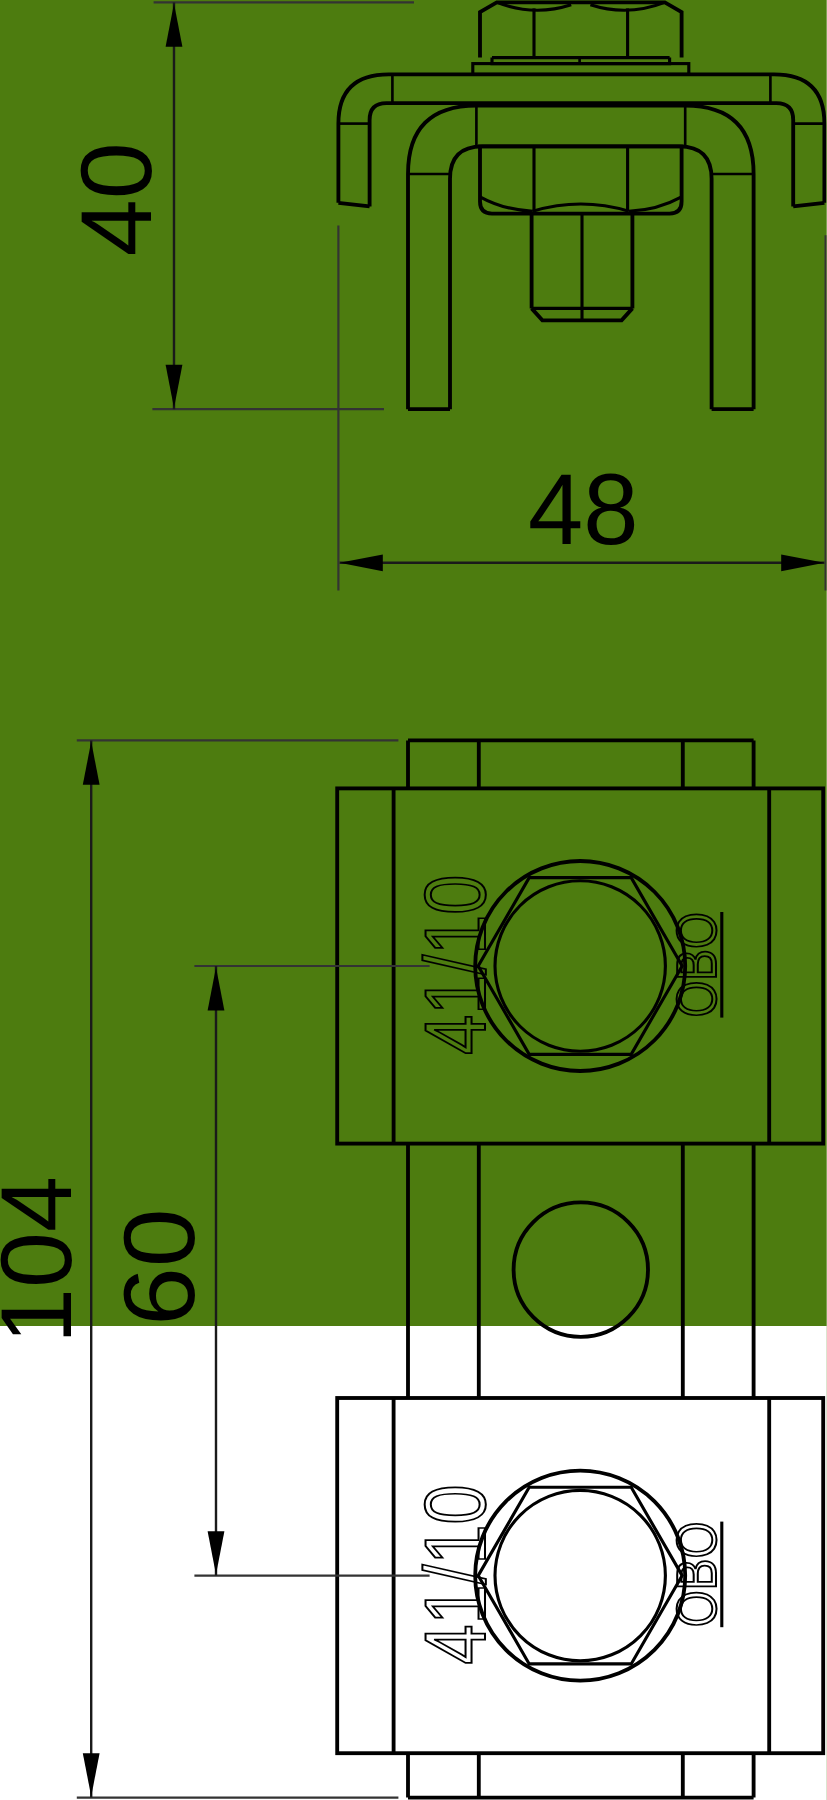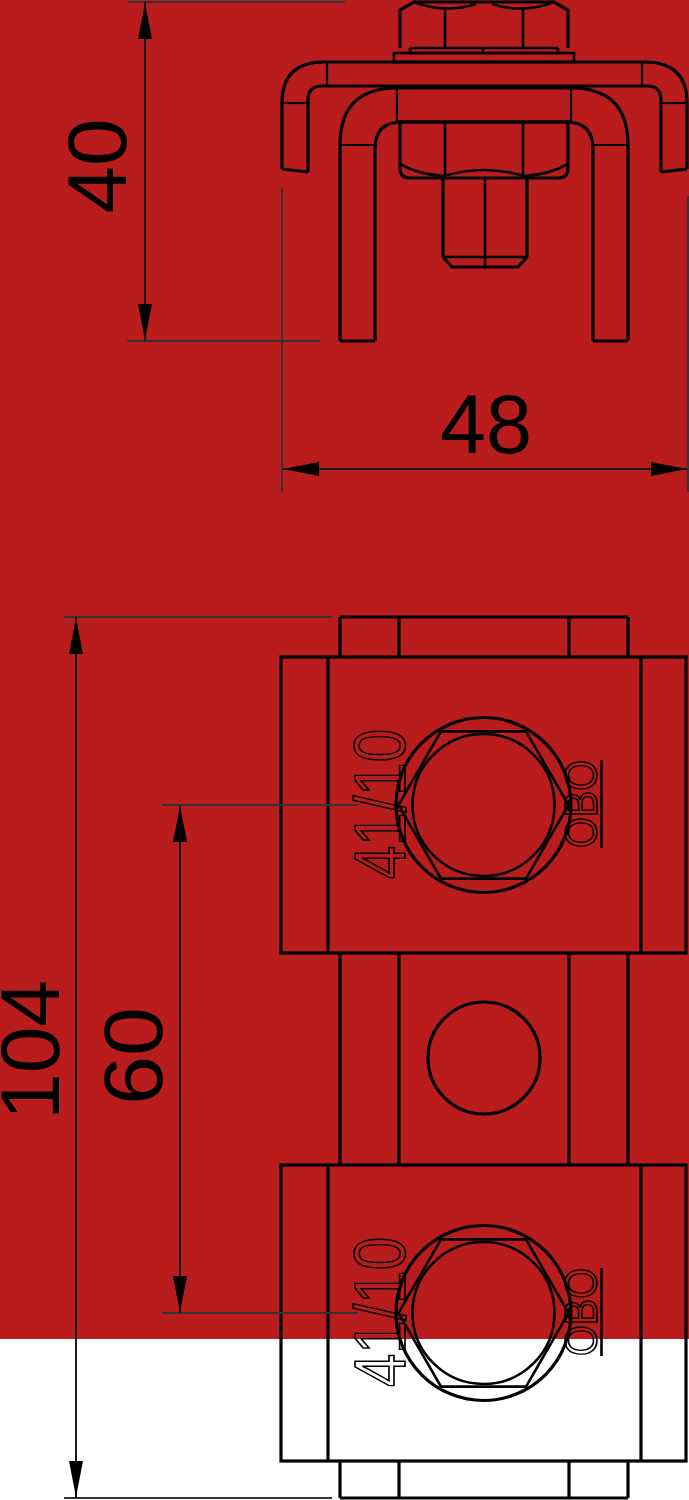--- a/index.html
+++ b/index.html
@@ -9,7 +9,7 @@
     font-family:"Liberation Sans", sans-serif;
     overflow:hidden;
   }
-  .sheet{position:relative;width:689px;height:1339px;background:#b91c1c;}
+  .sheet{position:relative;width:689px;height:1105px;background:#4d7c0f;}
   svg{display:block;}
   .outline{fill:none;stroke:#000;stroke-width:3.2px;}
   .detail{fill:none;stroke:#000;stroke-width:2.6px;}

